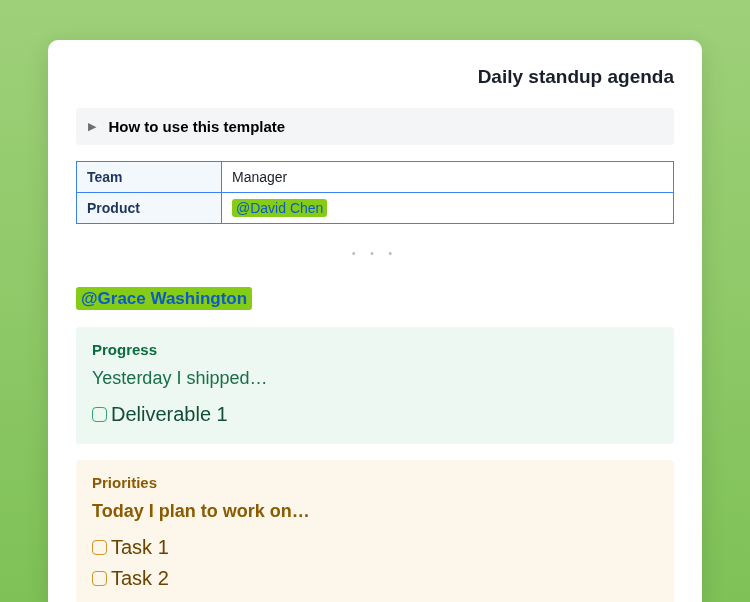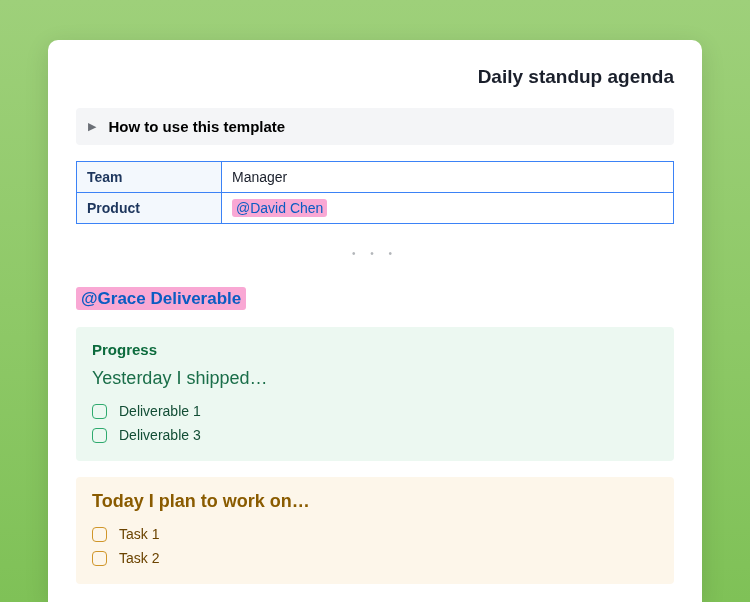--- a/index.html
+++ b/index.html
@@ -70,7 +70,7 @@
     color: #1a1f2b;
   }
   .mention {
-    background: #f9a8d4;
+    background: #84cc16;
     color: #0b5cc2;
     padding: 1px 4px;
     border-radius: 3px;

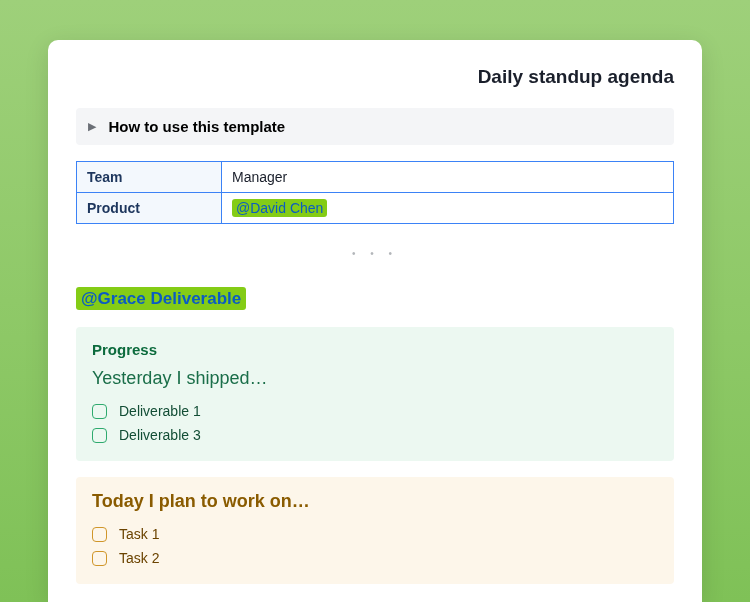--- a/index.html
+++ b/index.html
@@ -158,7 +158,7 @@
   <div class="dots">• • •</div>
 
   <div class="mention-row">
-    <span class="mention big">@Grace Deliverable</span>
+    <span class="mention big">@Grace Washington</span>
   </div>
 
   <div class="panel green">

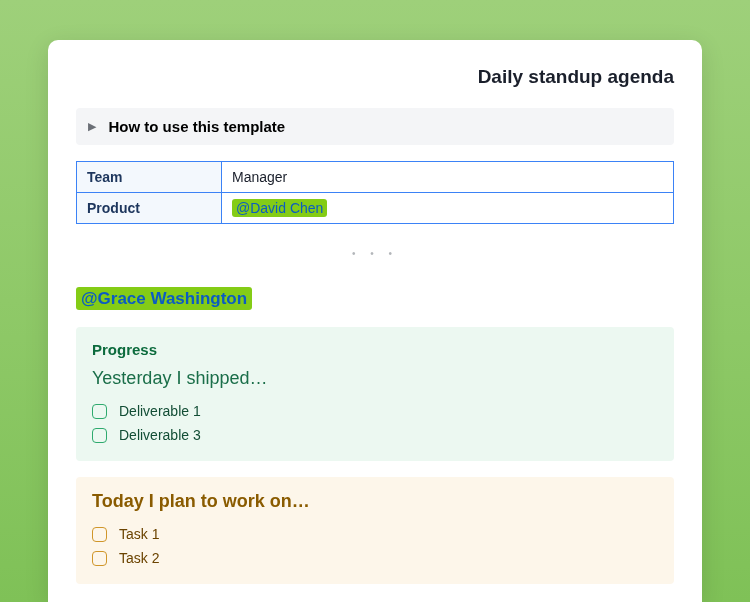--- a/index.html
+++ b/index.html
@@ -114,8 +114,8 @@
   .check-item {
     display: flex;
     align-items: center;
-    gap: 12px;
-    font-size: 14px;
+    gap: 4px;
+    font-size: 20px;
     padding: 4px 0;
   }
   .panel.green .check-item { color: #124d35; }

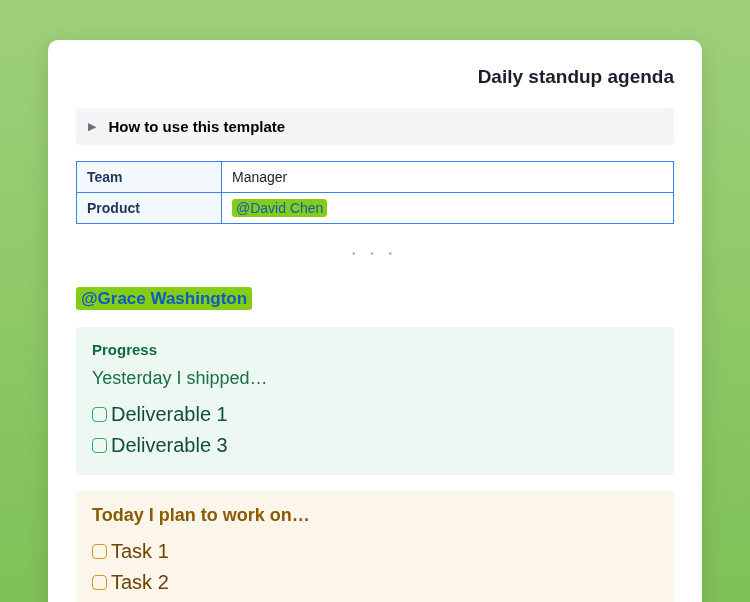--- a/index.html
+++ b/index.html
@@ -168,10 +168,6 @@
       <span class="checkbox"></span>
       <span>Deliverable 1</span>
     </div>
-    <div class="check-item">
-      <span class="checkbox"></span>
-      <span>Deliverable 3</span>
-    </div>
   </div>
 
   <div class="panel amber">

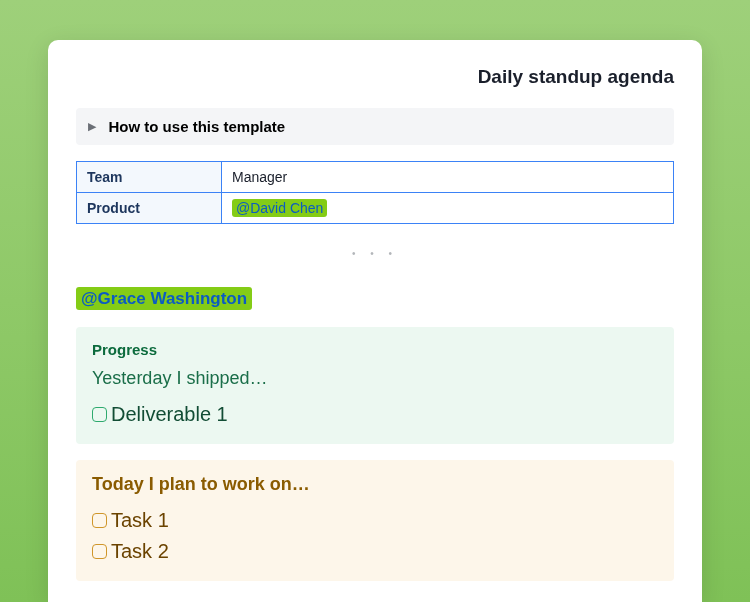--- a/index.html
+++ b/index.html
@@ -171,6 +171,7 @@
   </div>
 
   <div class="panel amber">
+    <h3>Priorities</h3>
     <div class="subtitle">Today I plan to work on…</div>
     <div class="check-item">
       <span class="checkbox"></span>

